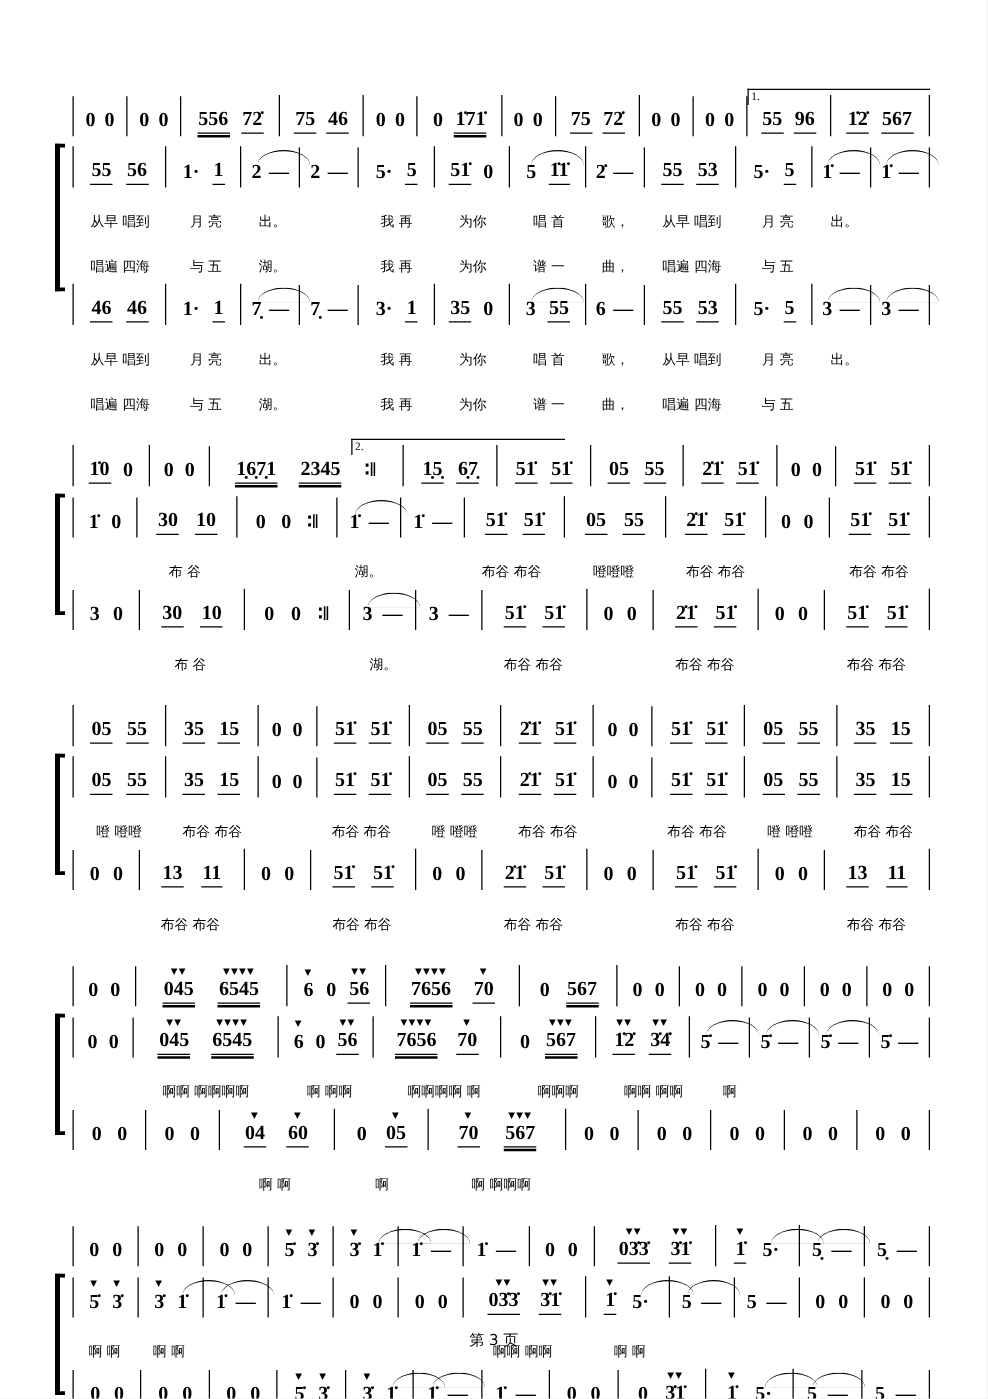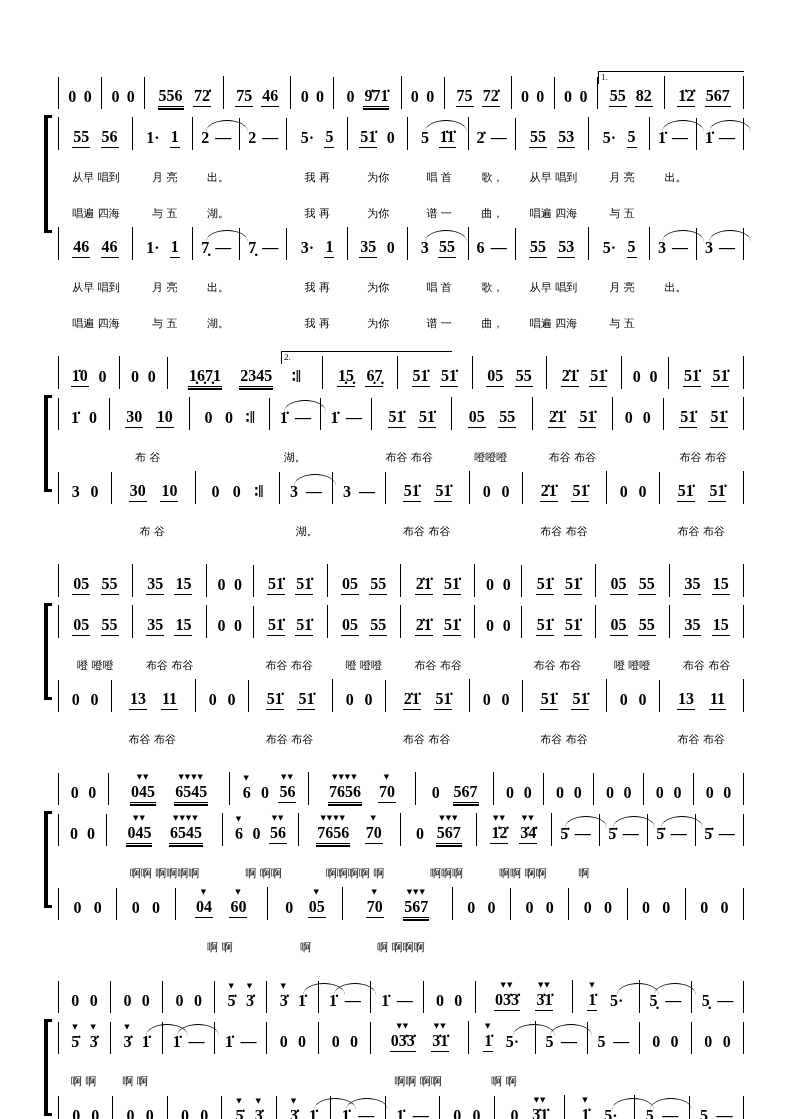--- a/index.html
+++ b/index.html
@@ -96,7 +96,7 @@
             </div>
             <div class="tok">
               <div class="acc"></div>
-              <span class="nt w">9̇71̇</span>
+              <span class="nt w">1̇71̇</span>
             </div>
           </div>
           <div class="measure" style="flex: 3 1 0px;">

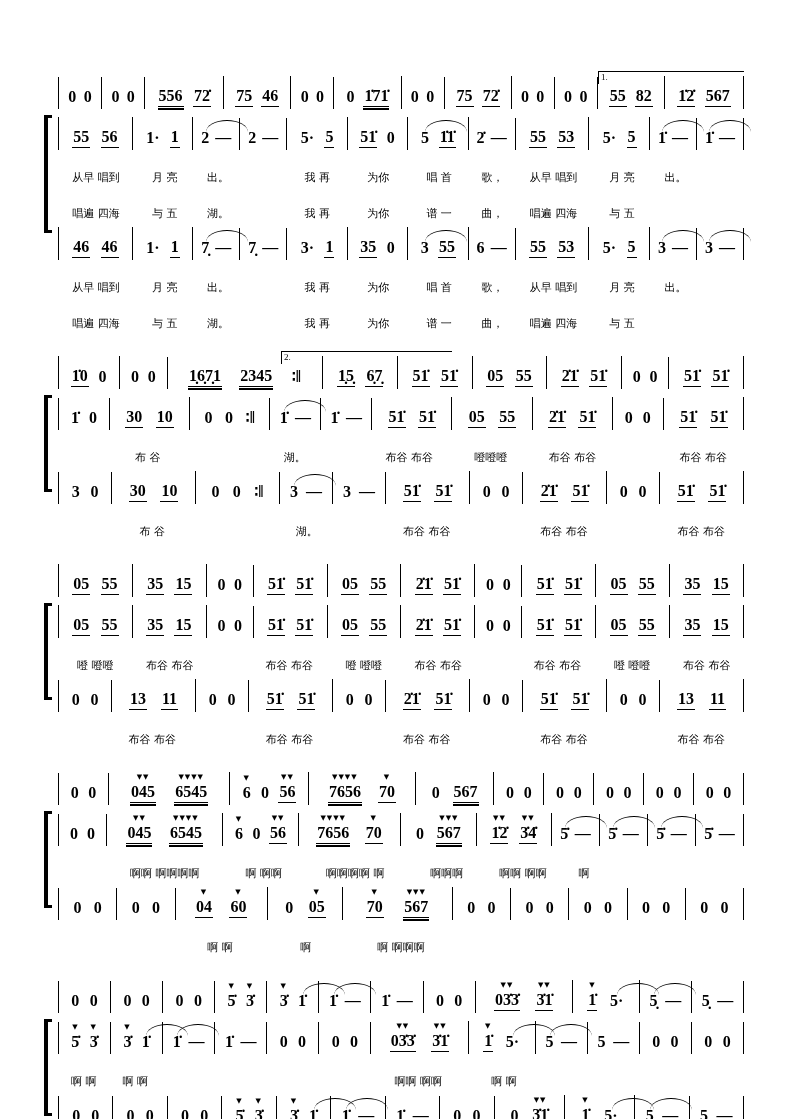--- a/index.html
+++ b/index.html
@@ -146,7 +146,7 @@
             </div>
             <div class="tok">
               <div class="acc"></div>
-              <span class="nt u">82</span>
+              <span class="nt u">96</span>
             </div>
           </div>
           <div class="measure" style="flex: 6 1 0px;">

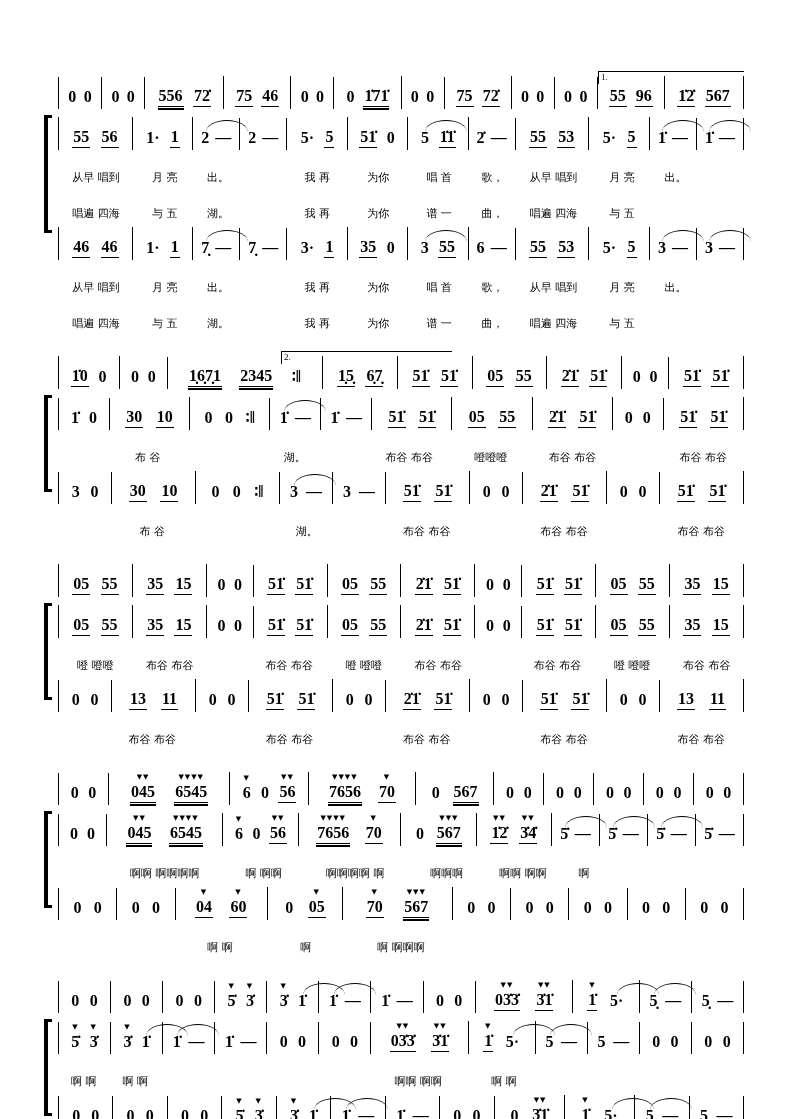--- a/index.html
+++ b/index.html
@@ -1871,6 +1871,7 @@
         <div class="brace" style="top: 39px; height: 97px;"></div>
       </div>
     </div>
+  <div class="footer">第 3 页</div>
 </div>
 
 </body></html>

